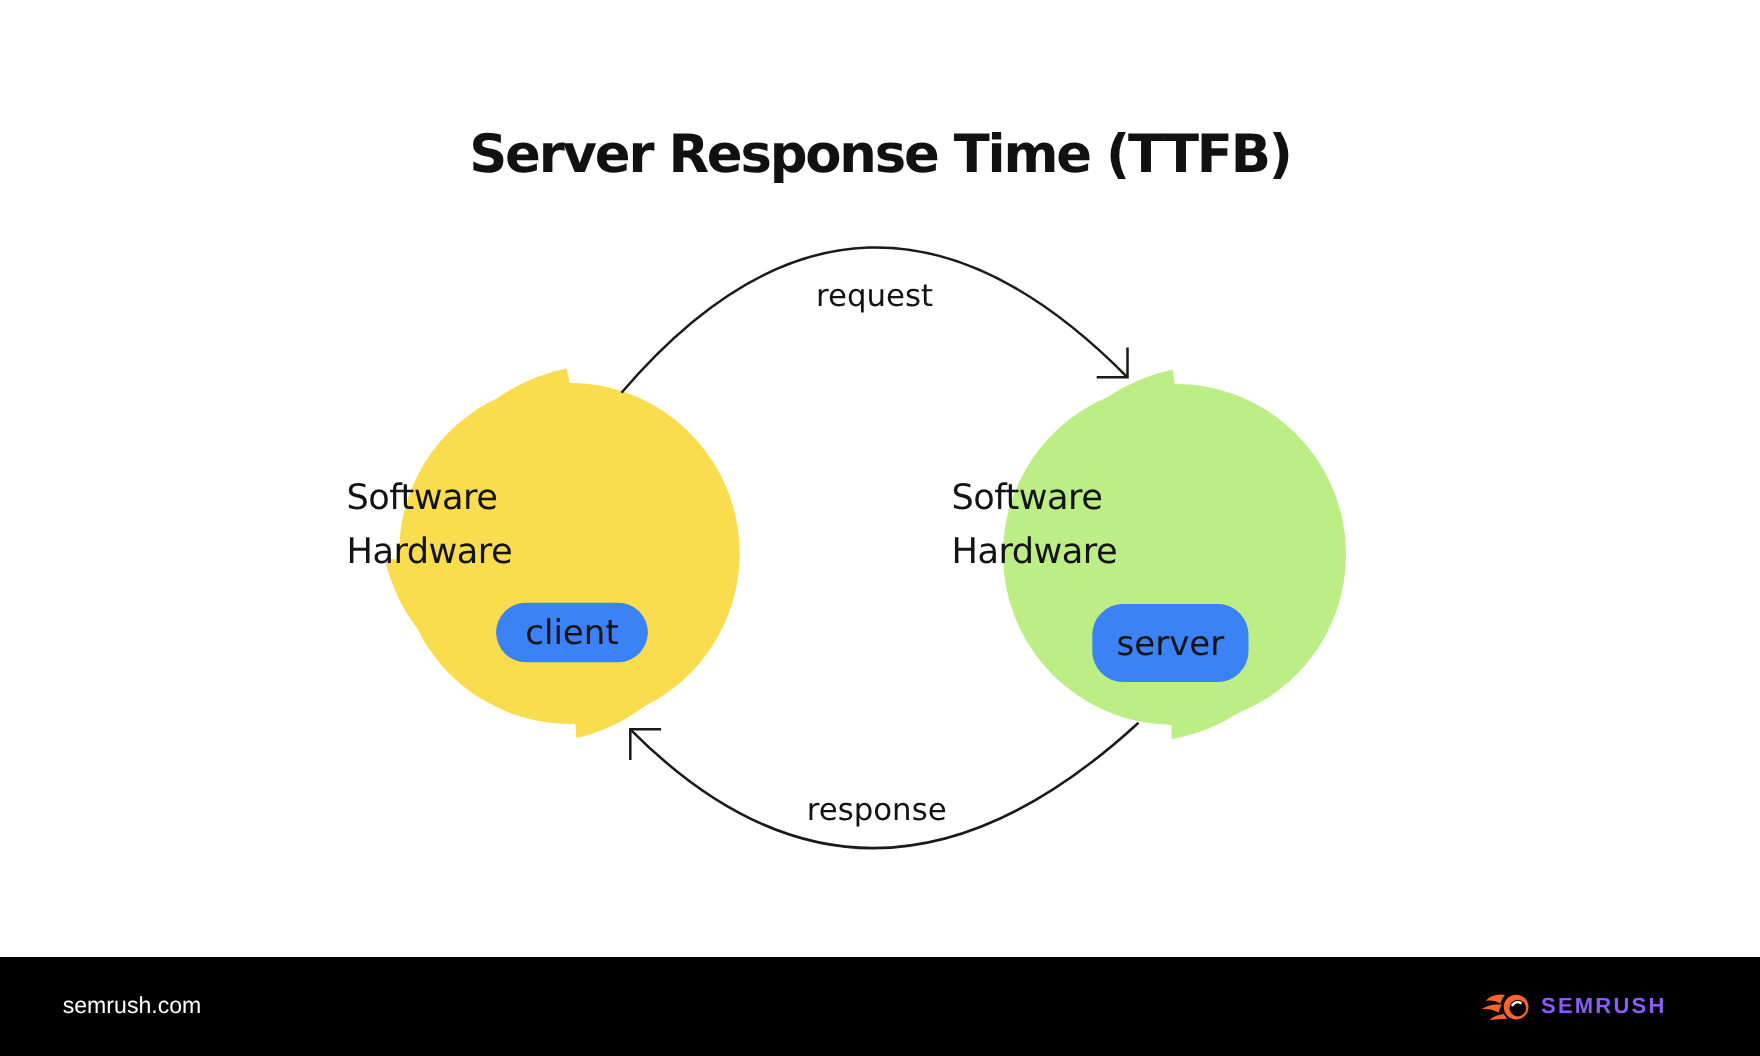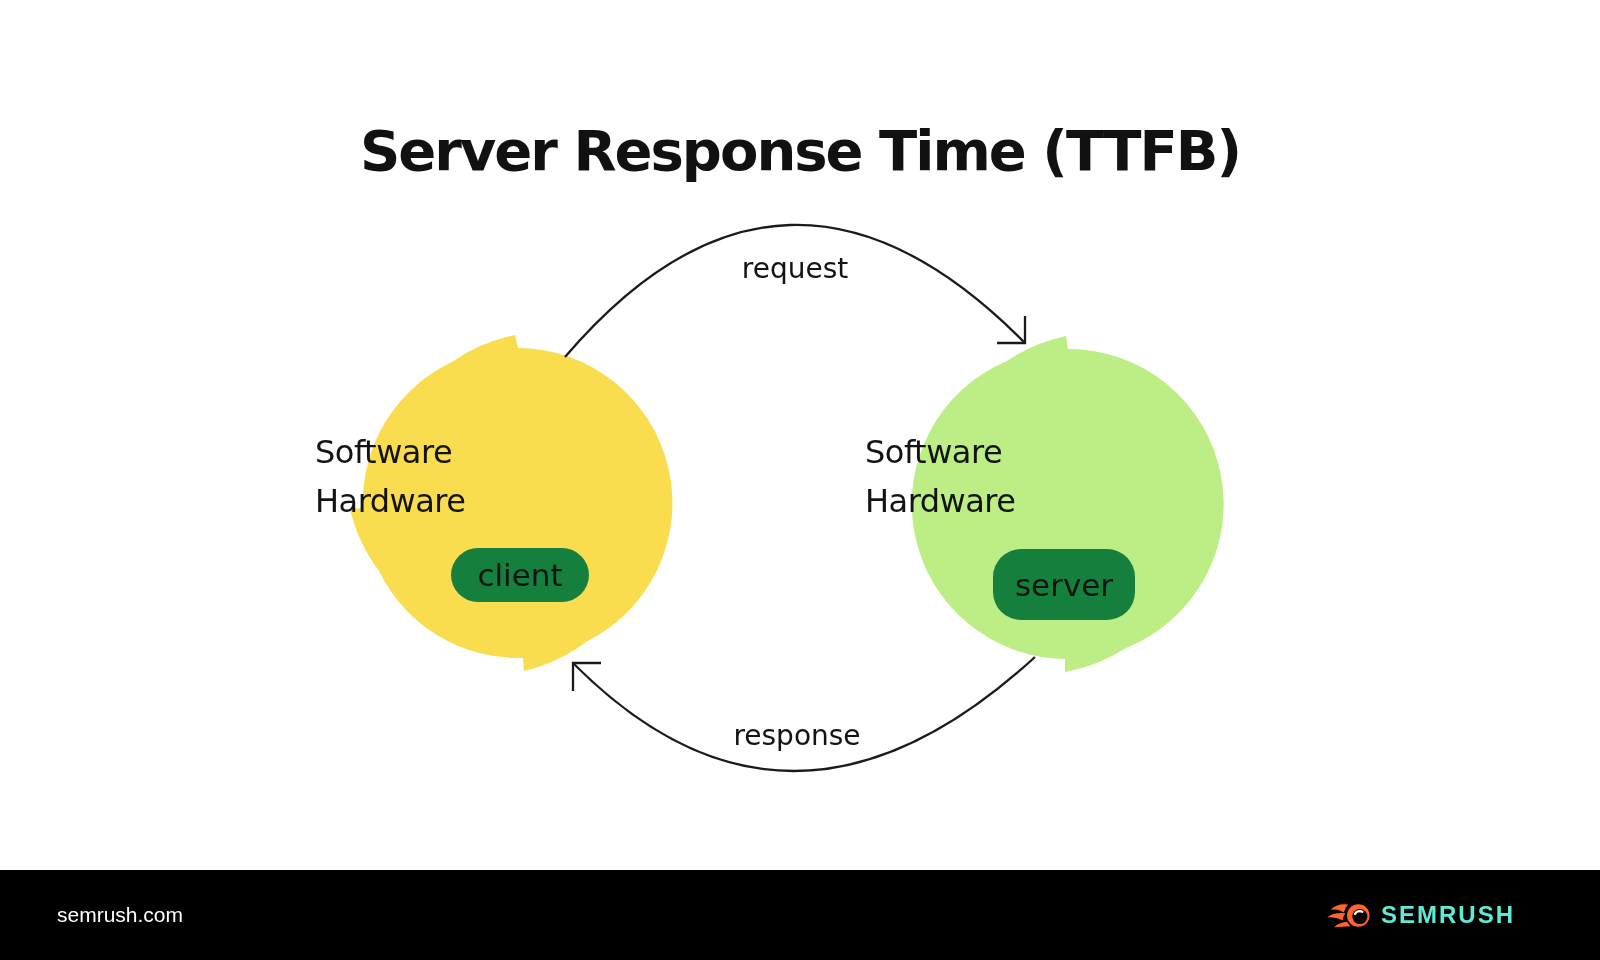--- a/index.html
+++ b/index.html
@@ -9,7 +9,7 @@
   }
   .title {
     position:absolute; top:80px; left:0; width:100%;
-    text-align:center; font-size:56px; font-weight:700;
+    text-align:center; font-size:48px; font-weight:700;
     letter-spacing:-2px; color:#111111;
     font-family:"DejaVu Sans", sans-serif;
   }

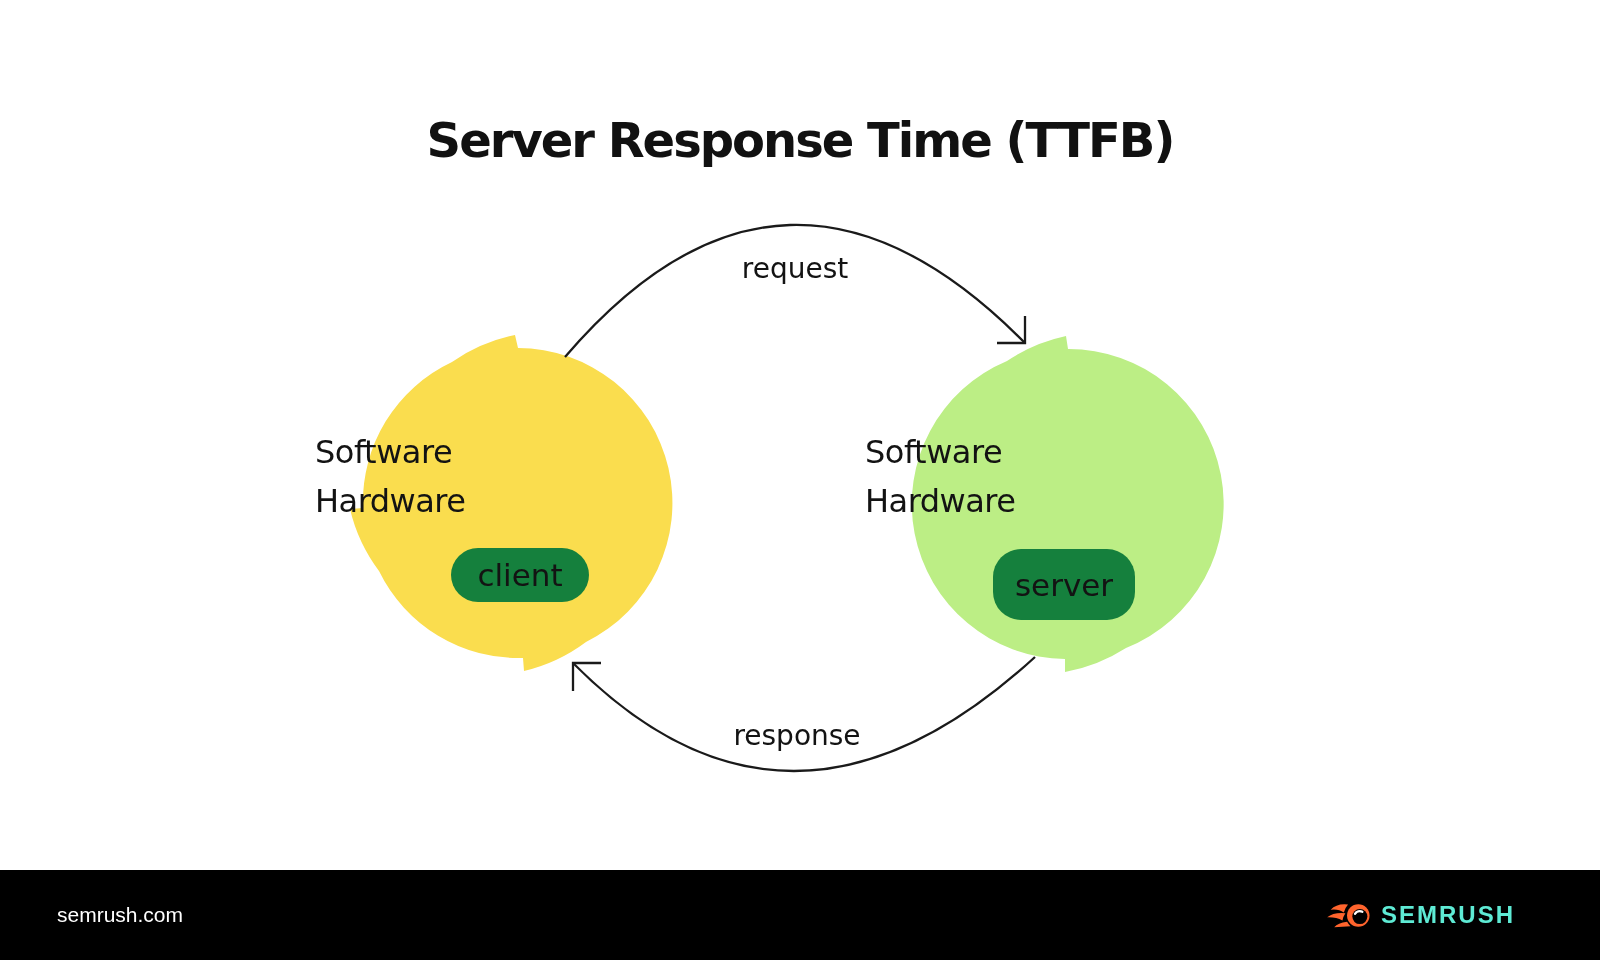--- a/index.html
+++ b/index.html
@@ -20,7 +20,7 @@
   }
   .node-label .line { display:block; }
   .badge {
-    position:absolute; background:#15803d; border-radius:28px;
+    position:absolute; background:#3b82f6; border-radius:28px;
     display:flex; align-items:center; justify-content:center;
     font-size:31px; color:#131313;
   }

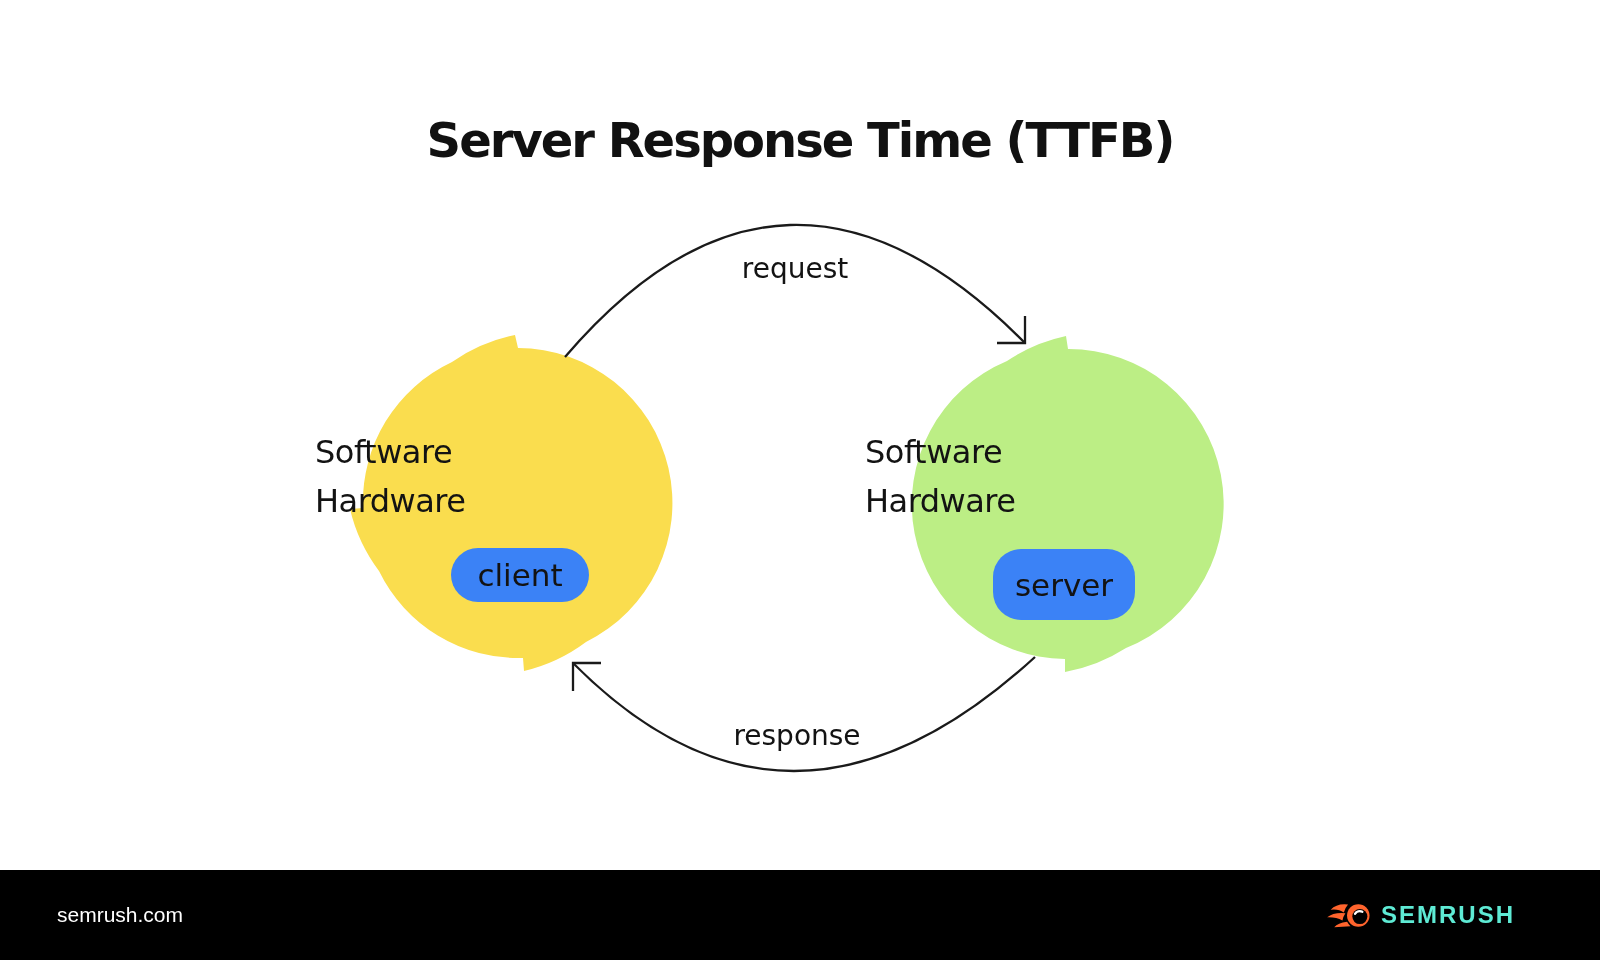--- a/index.html
+++ b/index.html
@@ -44,7 +44,7 @@
   .logo { display:flex; align-items:center; gap:10px; }
   .logo-text {
     font-family:"Liberation Sans", sans-serif; font-weight:700;
-    font-size:24px; letter-spacing:2px; color:#5eead4;
+    font-size:20px; letter-spacing:2px; color:#8b5cf6;
   }
 </style>
 </head>

